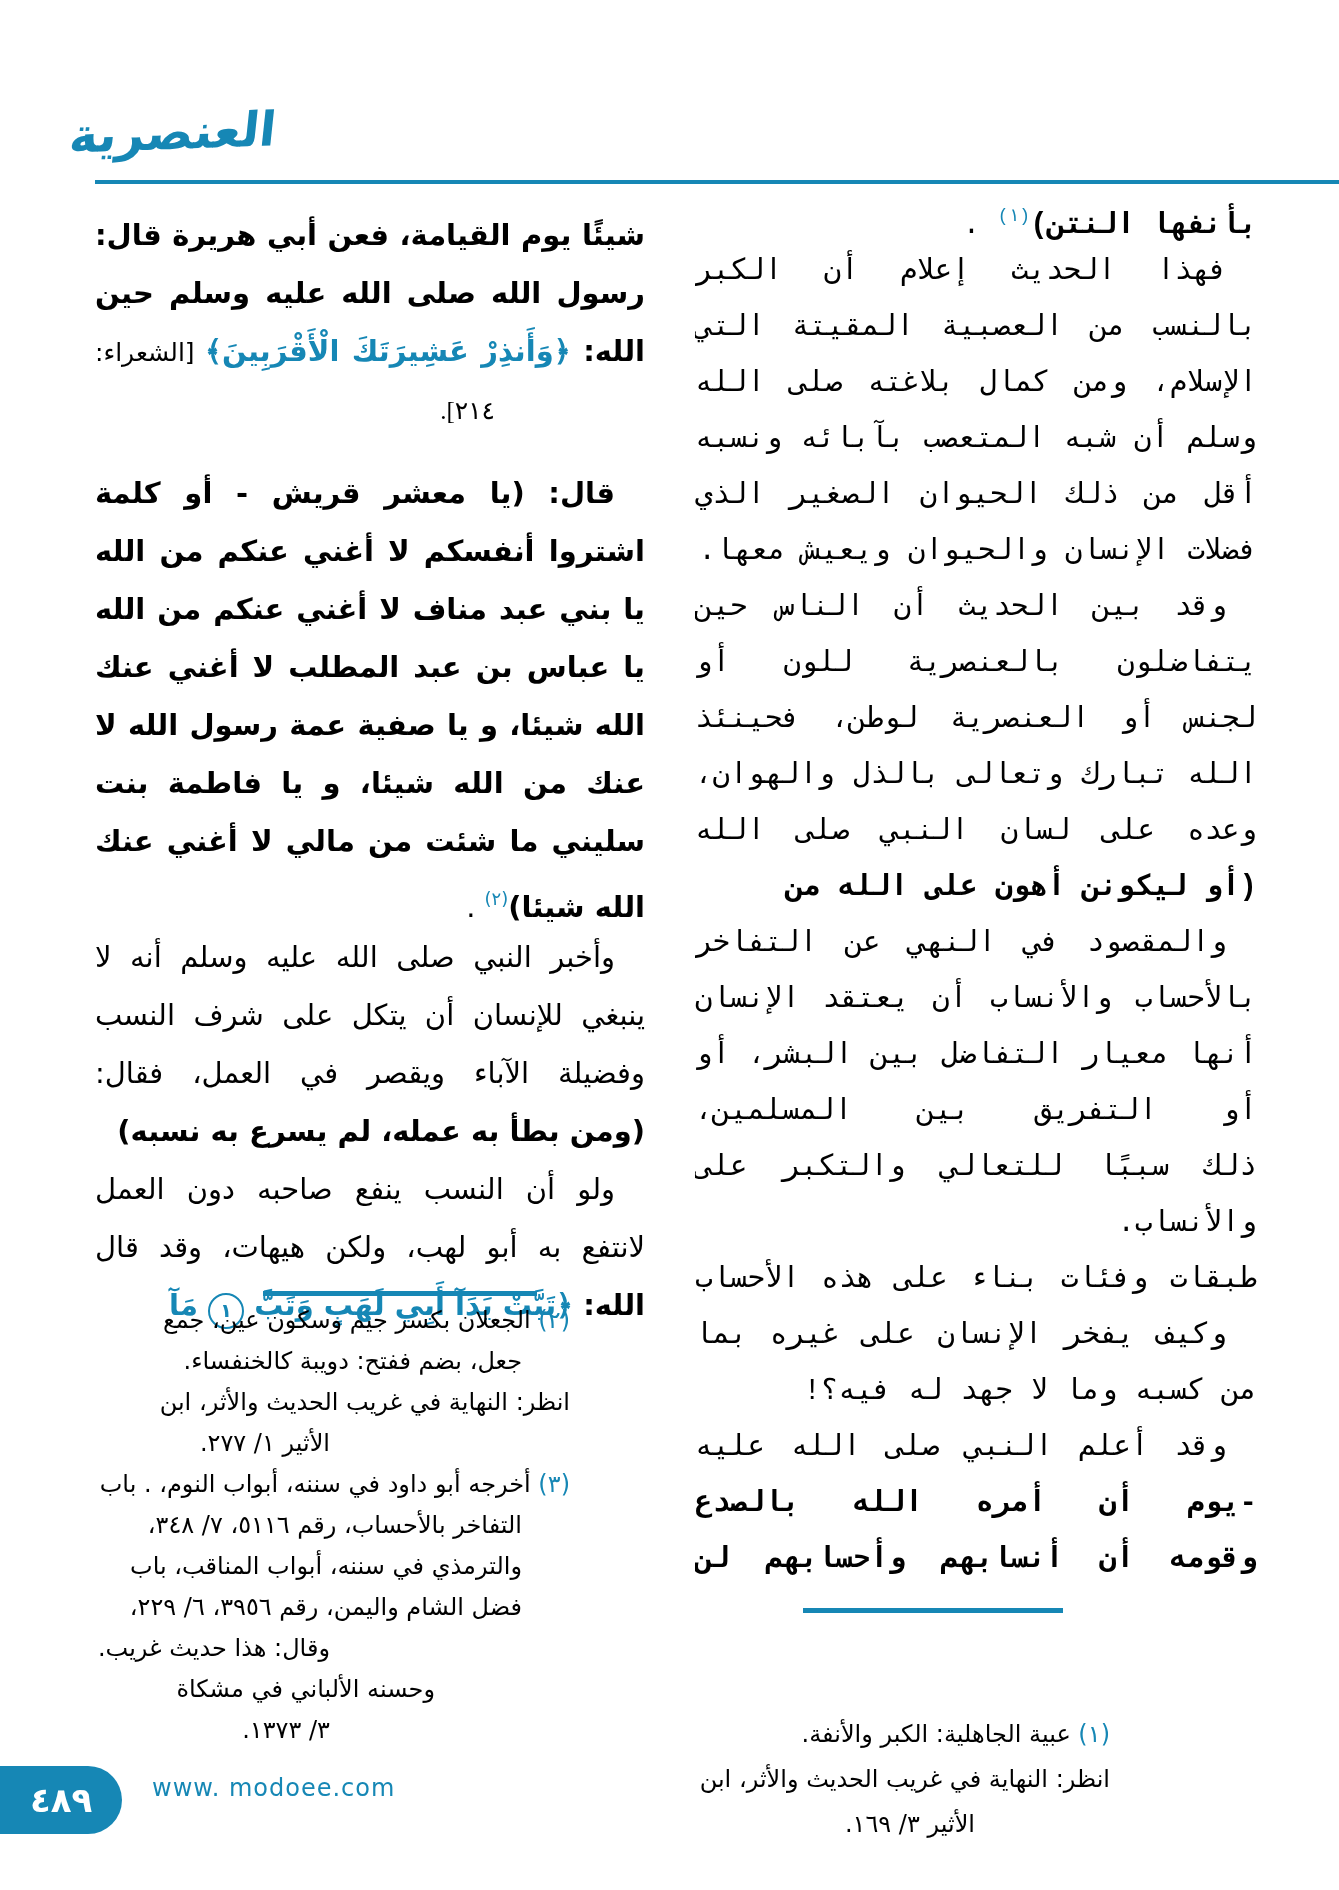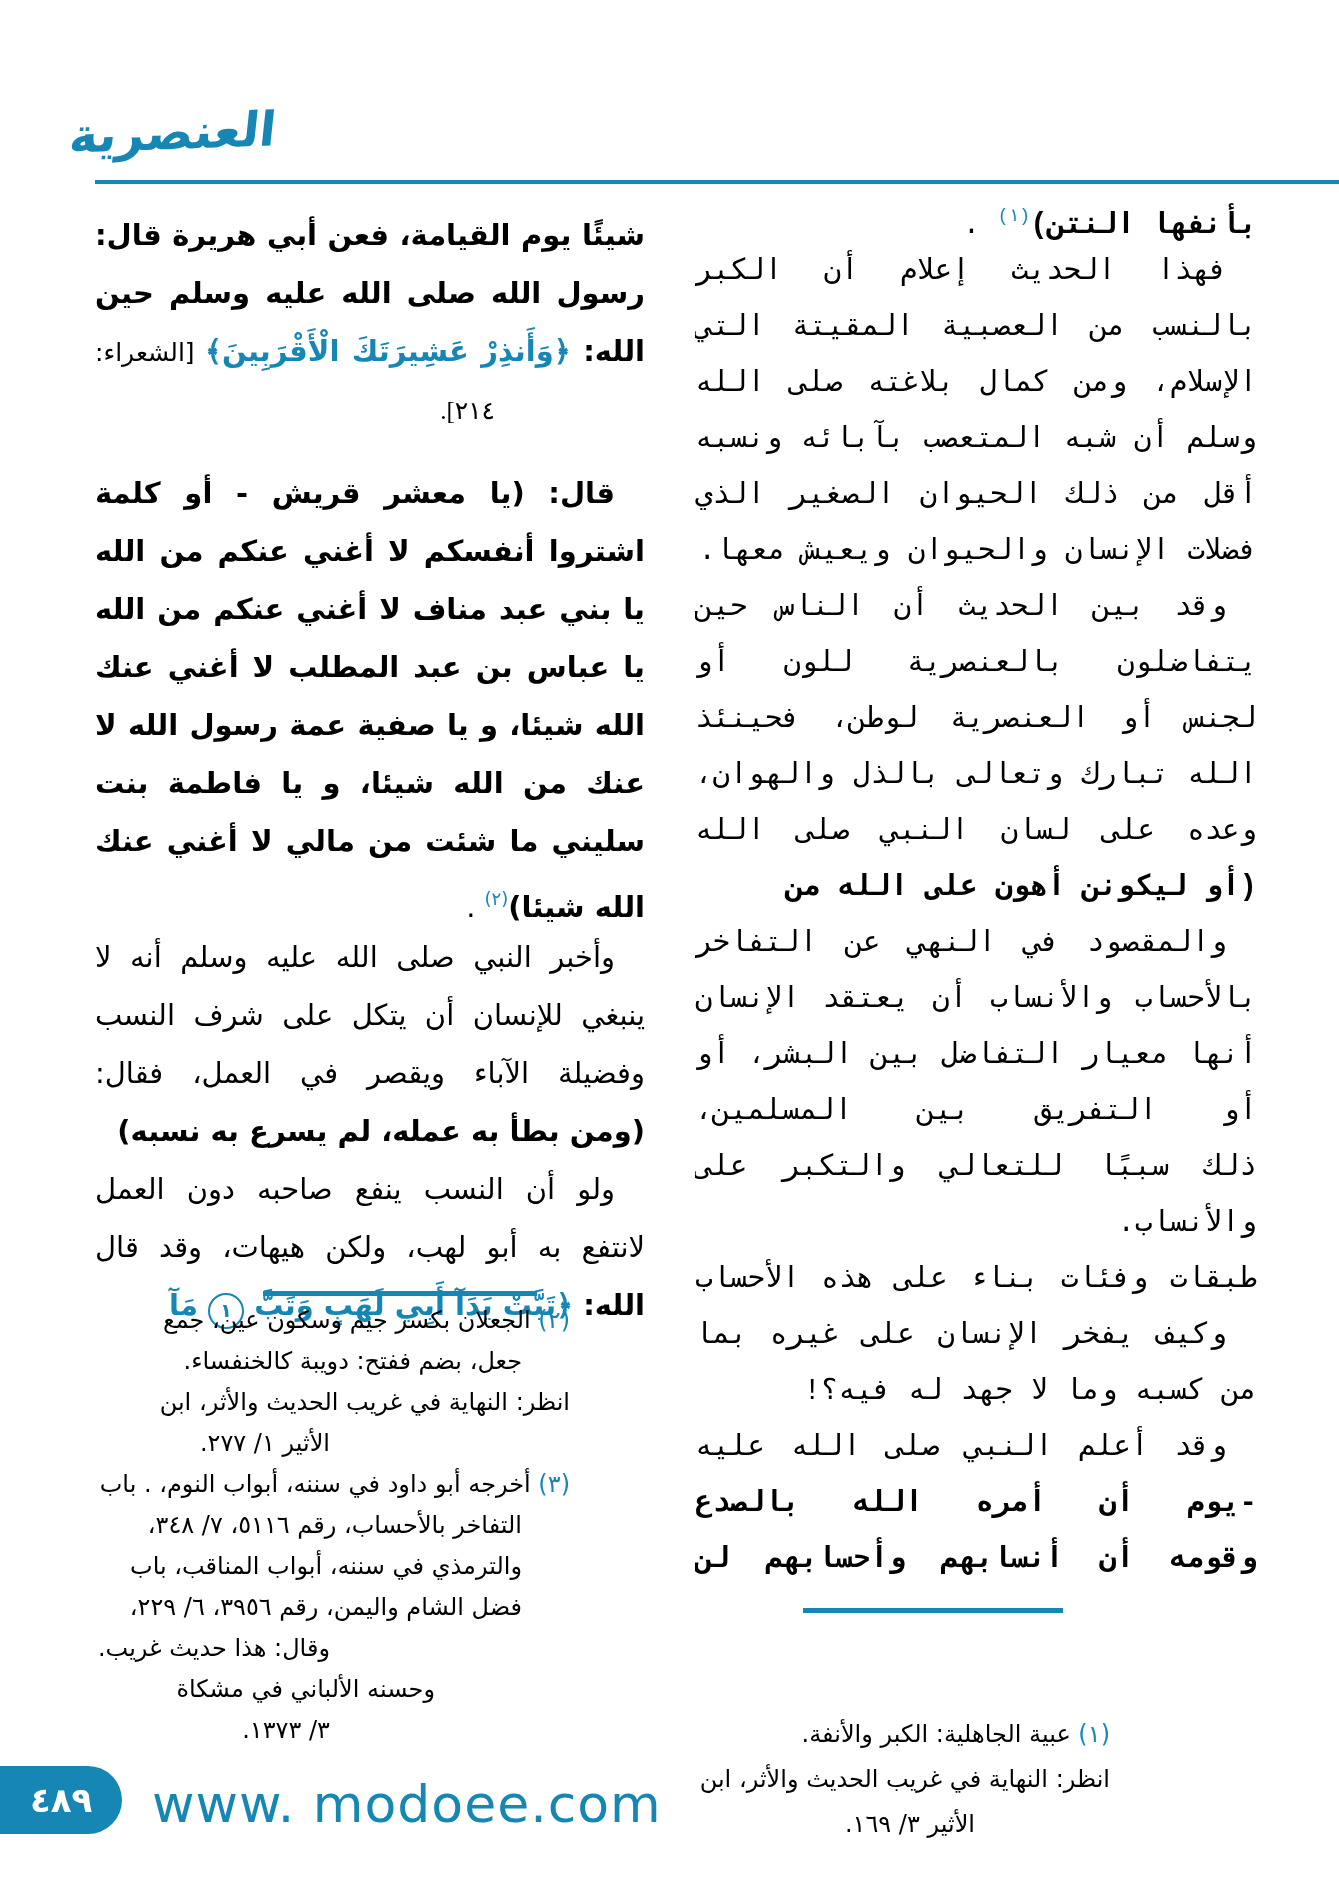--- a/index.html
+++ b/index.html
@@ -51,7 +51,7 @@
            background:var(--accent);color:#fff;border-radius:0 34px 34px 0;
            display:flex;align-items:center;justify-content:center;
            font-size:34px;font-weight:bold;direction:rtl;}
-  .site{position:absolute;left:152px;top:1774px;font-size:52px;color:var(--accent);
+  .site{position:absolute;left:152px;top:1774px;font-size:24px;color:var(--accent);
         font-weight:normal;letter-spacing:1px;}
 </style>
 </head>

